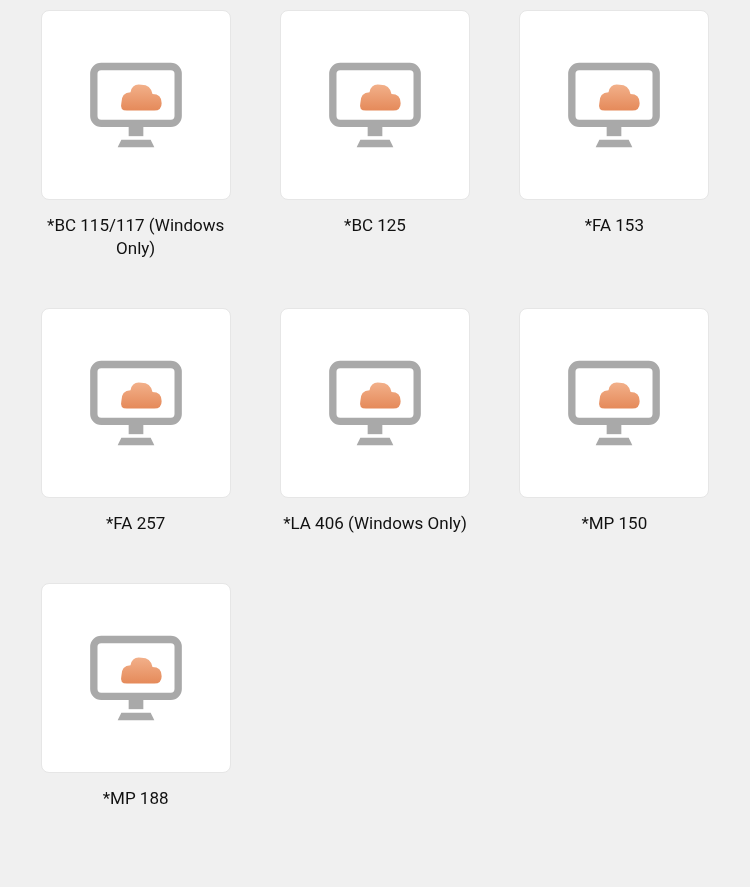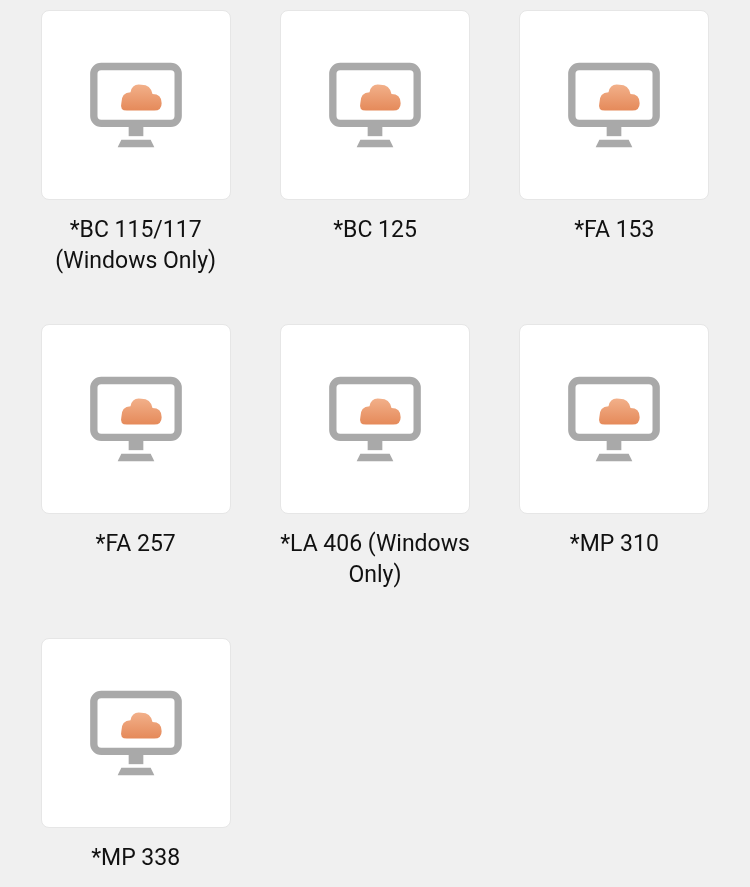--- a/index.html
+++ b/index.html
@@ -37,7 +37,7 @@
     }
     .label {
       margin-top: 14px;
-      font-size: 23px;
+      font-size: 17px;
       color: #111;
       text-align: center;
       line-height: 1.35;

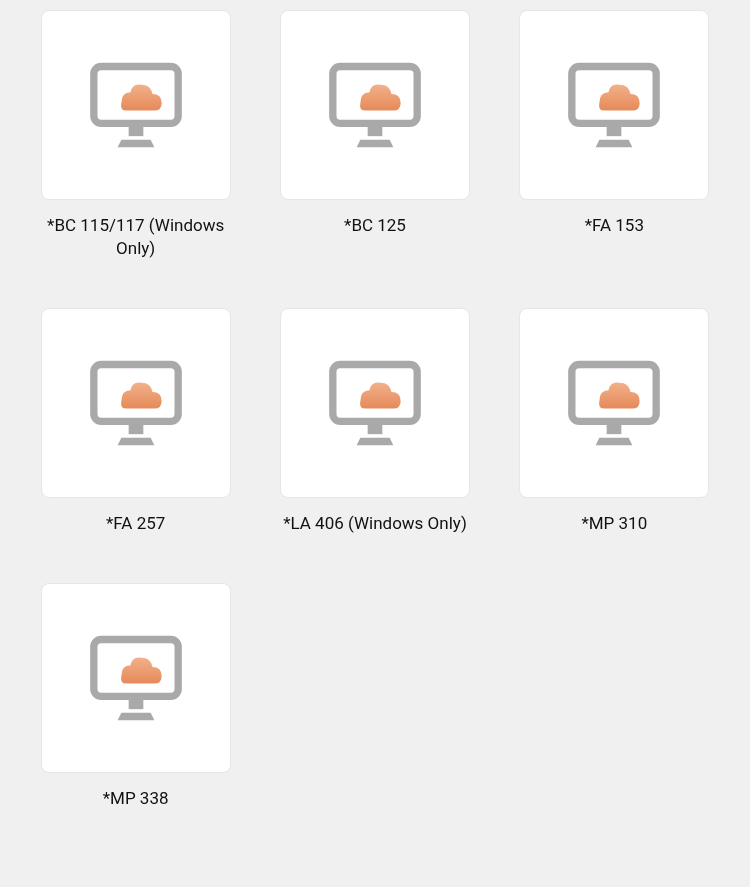--- a/index.html
+++ b/index.html
@@ -174,7 +174,7 @@
         </svg>
       </div>
     </div>
-    <div class="label">*MP 310</div>
+    <div class="label">*MP 150</div>
   </div>
 
   <div class="cell">

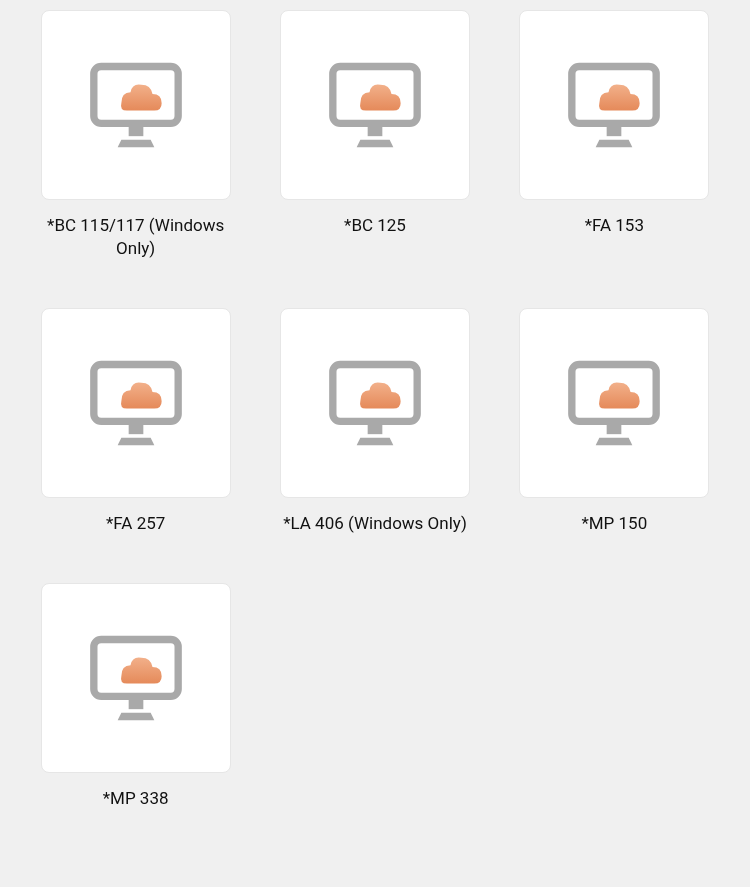--- a/index.html
+++ b/index.html
@@ -194,7 +194,7 @@
         </svg>
       </div>
     </div>
-    <div class="label">*MP 338</div>
+    <div class="label">*MP 188</div>
   </div>
 </div>
 

